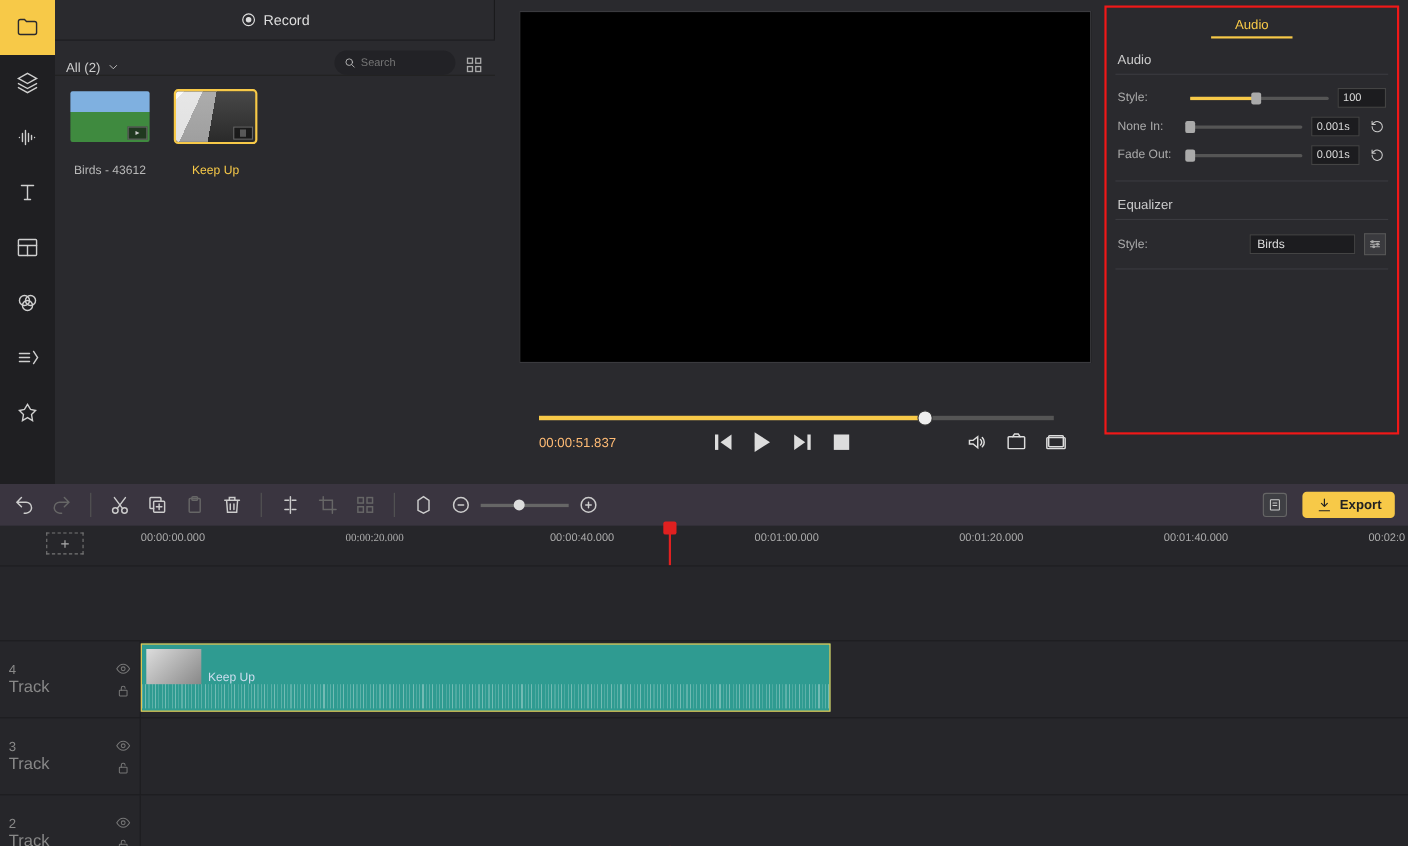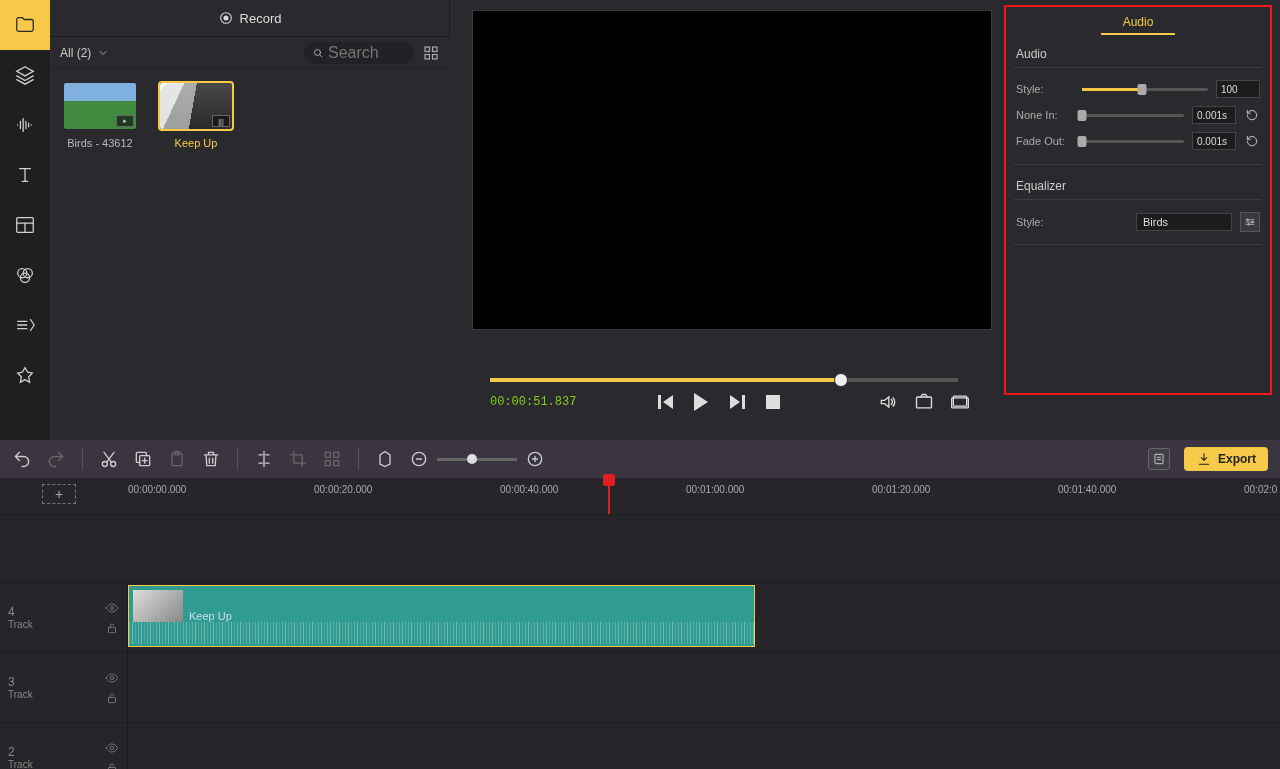--- a/index.html
+++ b/index.html
@@ -34,7 +34,7 @@
   background: #2a2a2e;
 }
 .browser-bar {
-  height: 32px; display: flex; align-items: center; gap: 8px; padding: 0 10px;
+  height: 32px; display: flex; align-items: flex-end; gap: 8px; padding: 0 10px;
   border-bottom: 1px solid #222;
 }
 .dropdown {

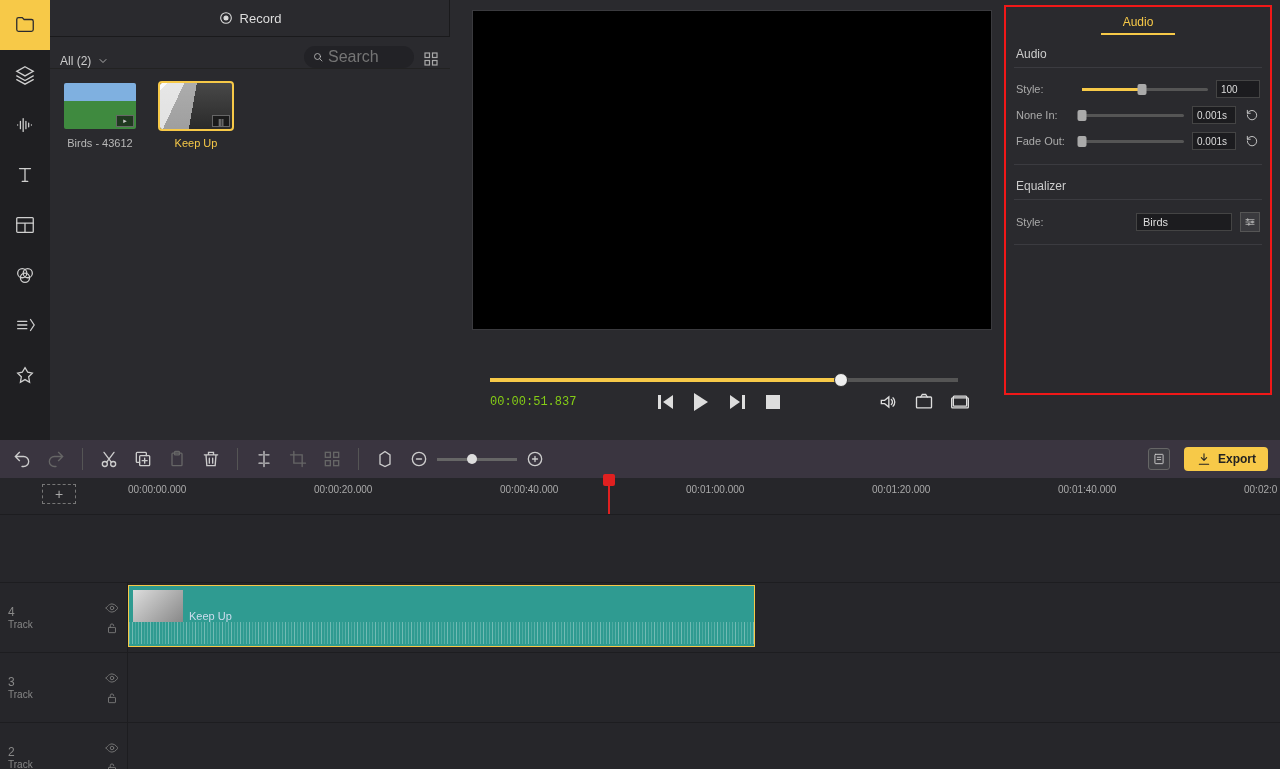--- a/index.html
+++ b/index.html
@@ -46,7 +46,7 @@
   border-radius: 11px; display: flex; align-items: center; padding: 0 8px; gap: 4px;
 }
 .search input {
-  background: transparent; border: 0; outline: 0; color: #999; width: 70px; font-size: 16px;
+  background: transparent; border: 0; outline: 0; color: #999; width: 70px; font-size: 10px;
 }
 .grid-icon { width: 18px; height: 18px; color: #aaa; }
 

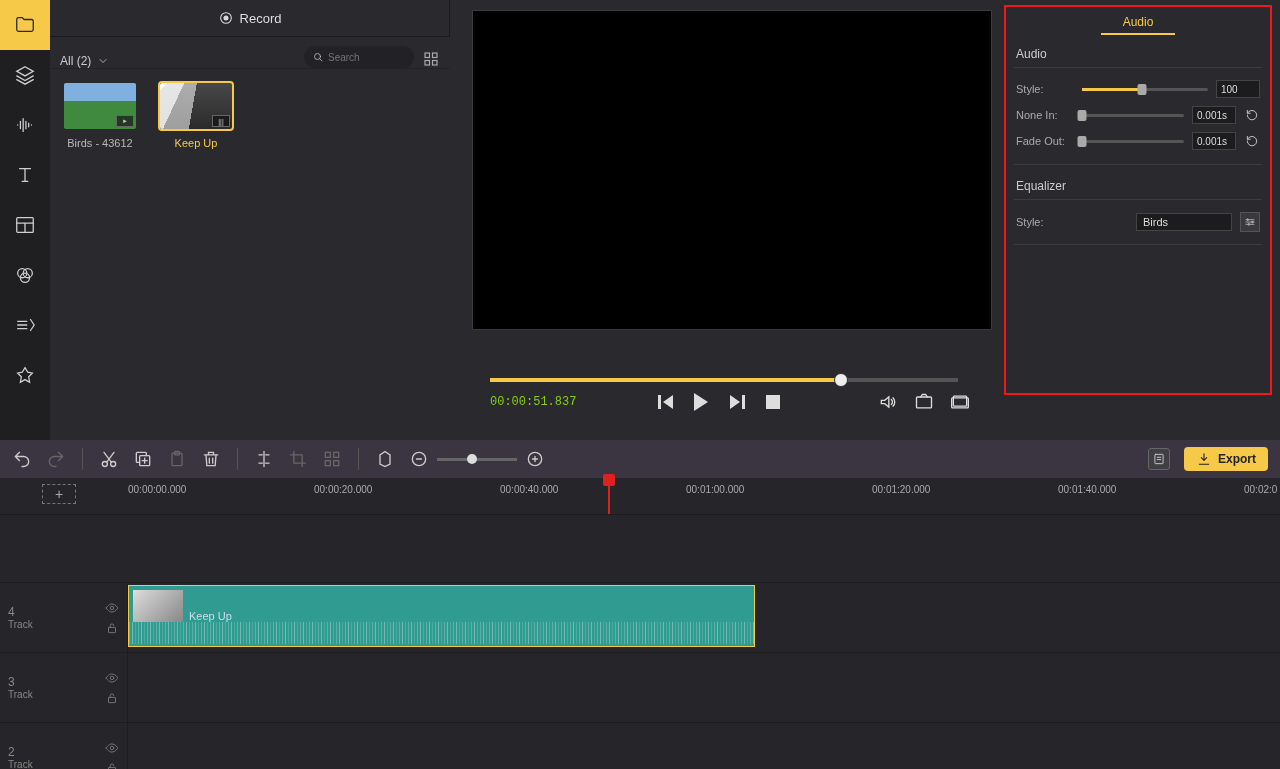--- a/index.html
+++ b/index.html
@@ -57,7 +57,7 @@
 }
 .clip.selected .thumb { outline: 2px solid #f7c948; }
 .clip.selected .label { color: #f7c948; }
-.clip .label { margin-top: 8px; color: #b8b8b8; white-space: nowrap; overflow: hidden; text-overflow: ellipsis; }
+.clip .label { margin-top: 20px; color: #b8b8b8; white-space: nowrap; overflow: hidden; text-overflow: ellipsis; }
 .thumb-birds {
   background: linear-gradient(#7fb0e0 0 40%, #3f8a3f 40% 100%);
 }

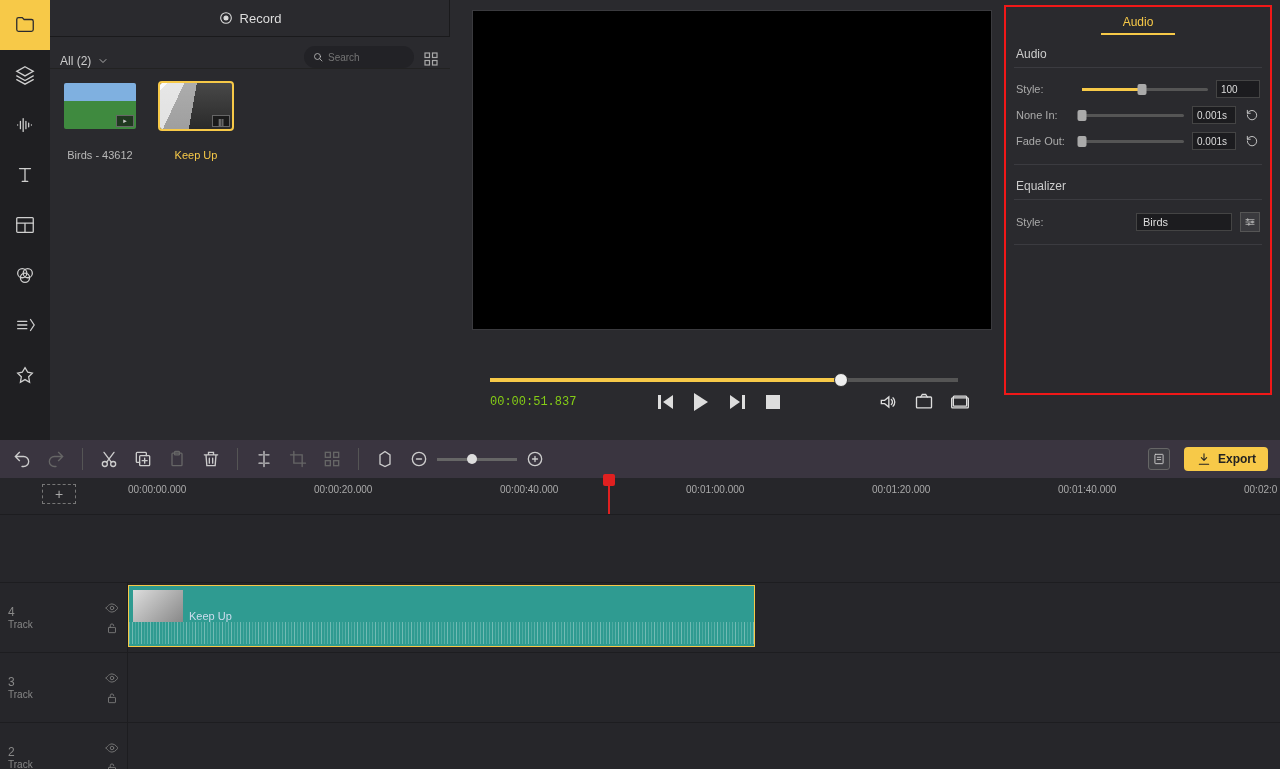--- a/index.html
+++ b/index.html
@@ -84,7 +84,7 @@
 .seek .fill { position: absolute; left: 0; top: 0; height: 4px; background: #f7c948; }
 .seek .knob { position: absolute; top: -5px; width: 14px; height: 14px; border-radius: 50%; background: #eee; border: 1px solid #333; transform: translateX(-50%); }
 .transport { display: flex; align-items: center; gap: 16px; padding: 2px 18px; }
-.timecode { font-size: 12px; color: #84cc16; margin-right: auto; font-family: Liberation Mono, monospace; }
+.timecode { font-size: 12px; color: #fdba74; margin-right: auto; }
 .transport .spacer { margin-left: auto; }
 .tbtn { width: 20px; height: 20px; color: #ddd; display: flex; align-items: center; justify-content: center; }
 .tbtn svg, .tbtn > * { pointer-events: none; }

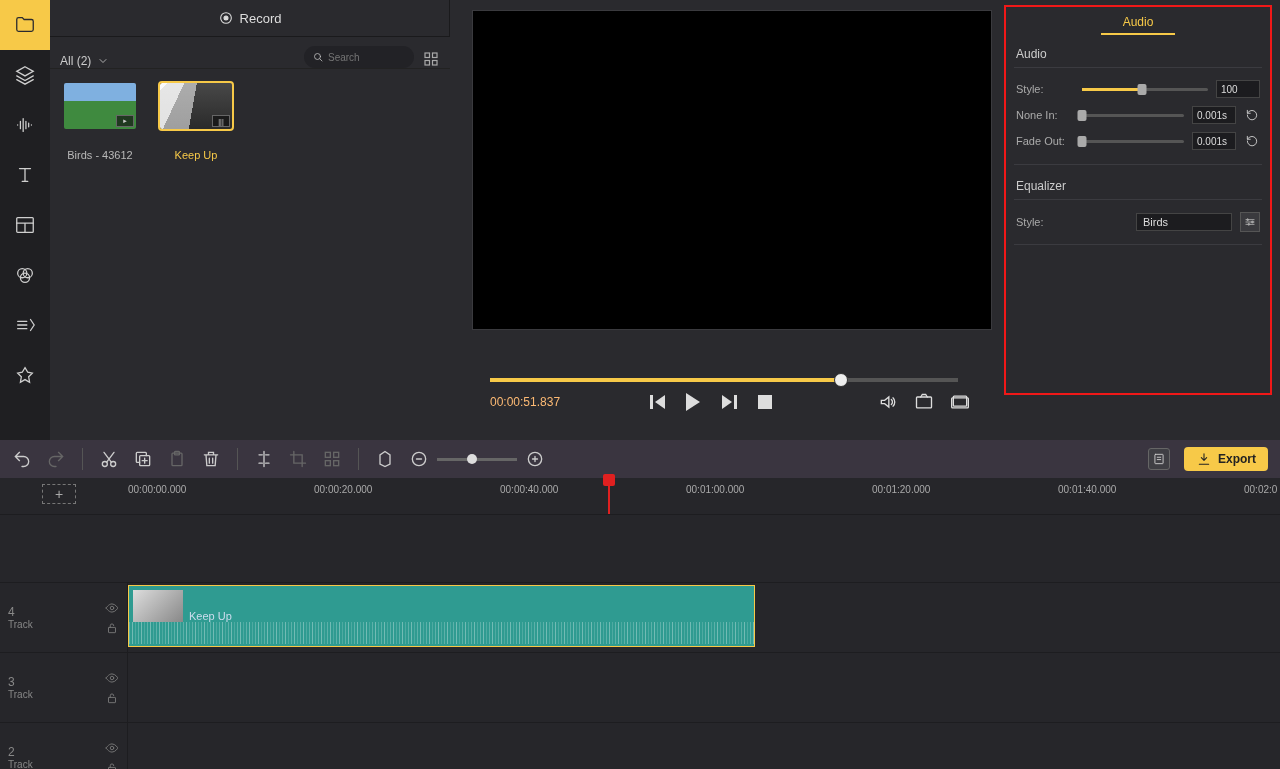--- a/index.html
+++ b/index.html
@@ -482,7 +482,7 @@
 <div class="ruler">
   <div class="add-track">+</div>
 <div class="tick" style="left: 128px;">00:00:00.000</div>
-    <div class="tick" style="left: 314px;">00:00:20.000</div>
+    <div class="tick" style="left: 314px; font-family: Liberation Serif, serif;">00:00:20.000</div>
     <div class="tick" style="left: 500px;">00:00:40.000</div>
     <div class="tick" style="left: 686px;">00:01:00.000</div>
     <div class="tick" style="left: 872px;">00:01:20.000</div>

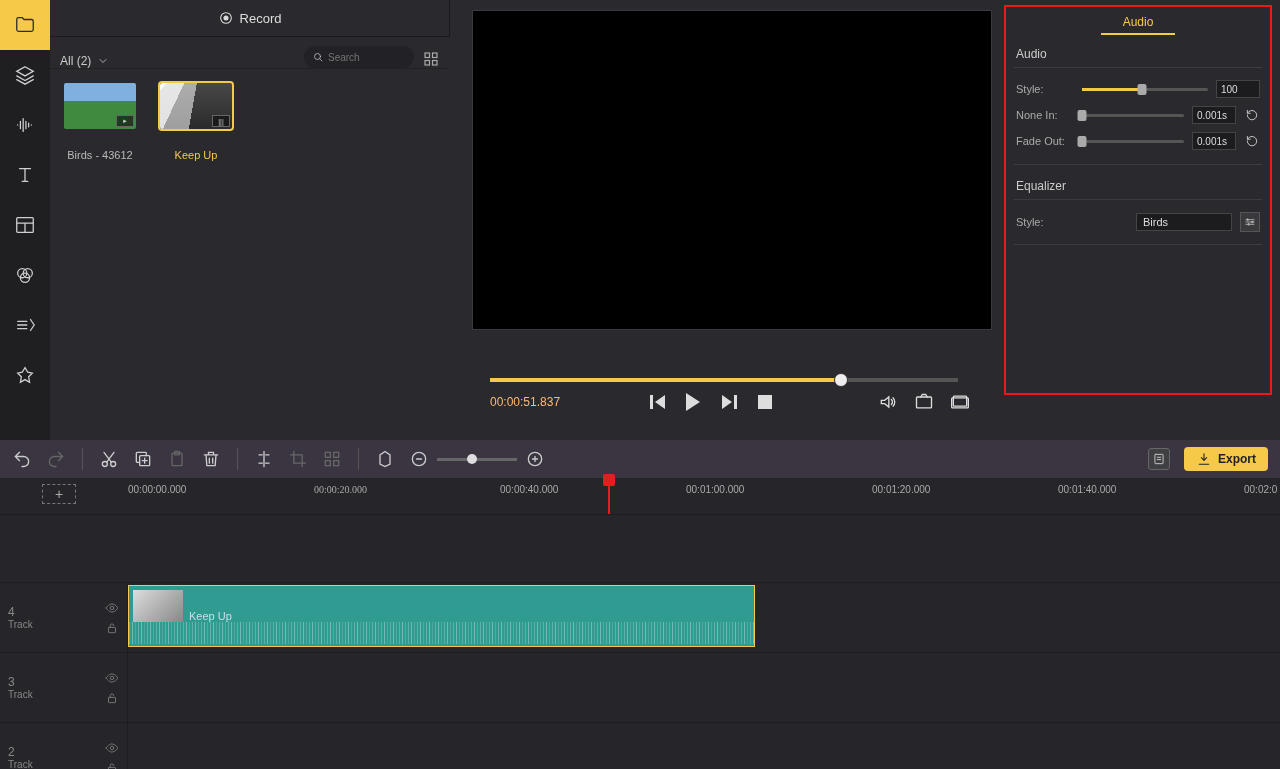--- a/index.html
+++ b/index.html
@@ -155,7 +155,7 @@
   border-right: 1px solid #1d1d20; color: #888;
 }
 .track-header .num { font-size: 12px; }
-.track-header .name { font-size: 10px; }
+.track-header .name { font-size: 15px; }
 .track-header .icons { margin-left: auto; display:flex; flex-direction:column; gap:6px; color:#777;}
 .track-body { position: relative; flex: 1; }
 .clipbar {

